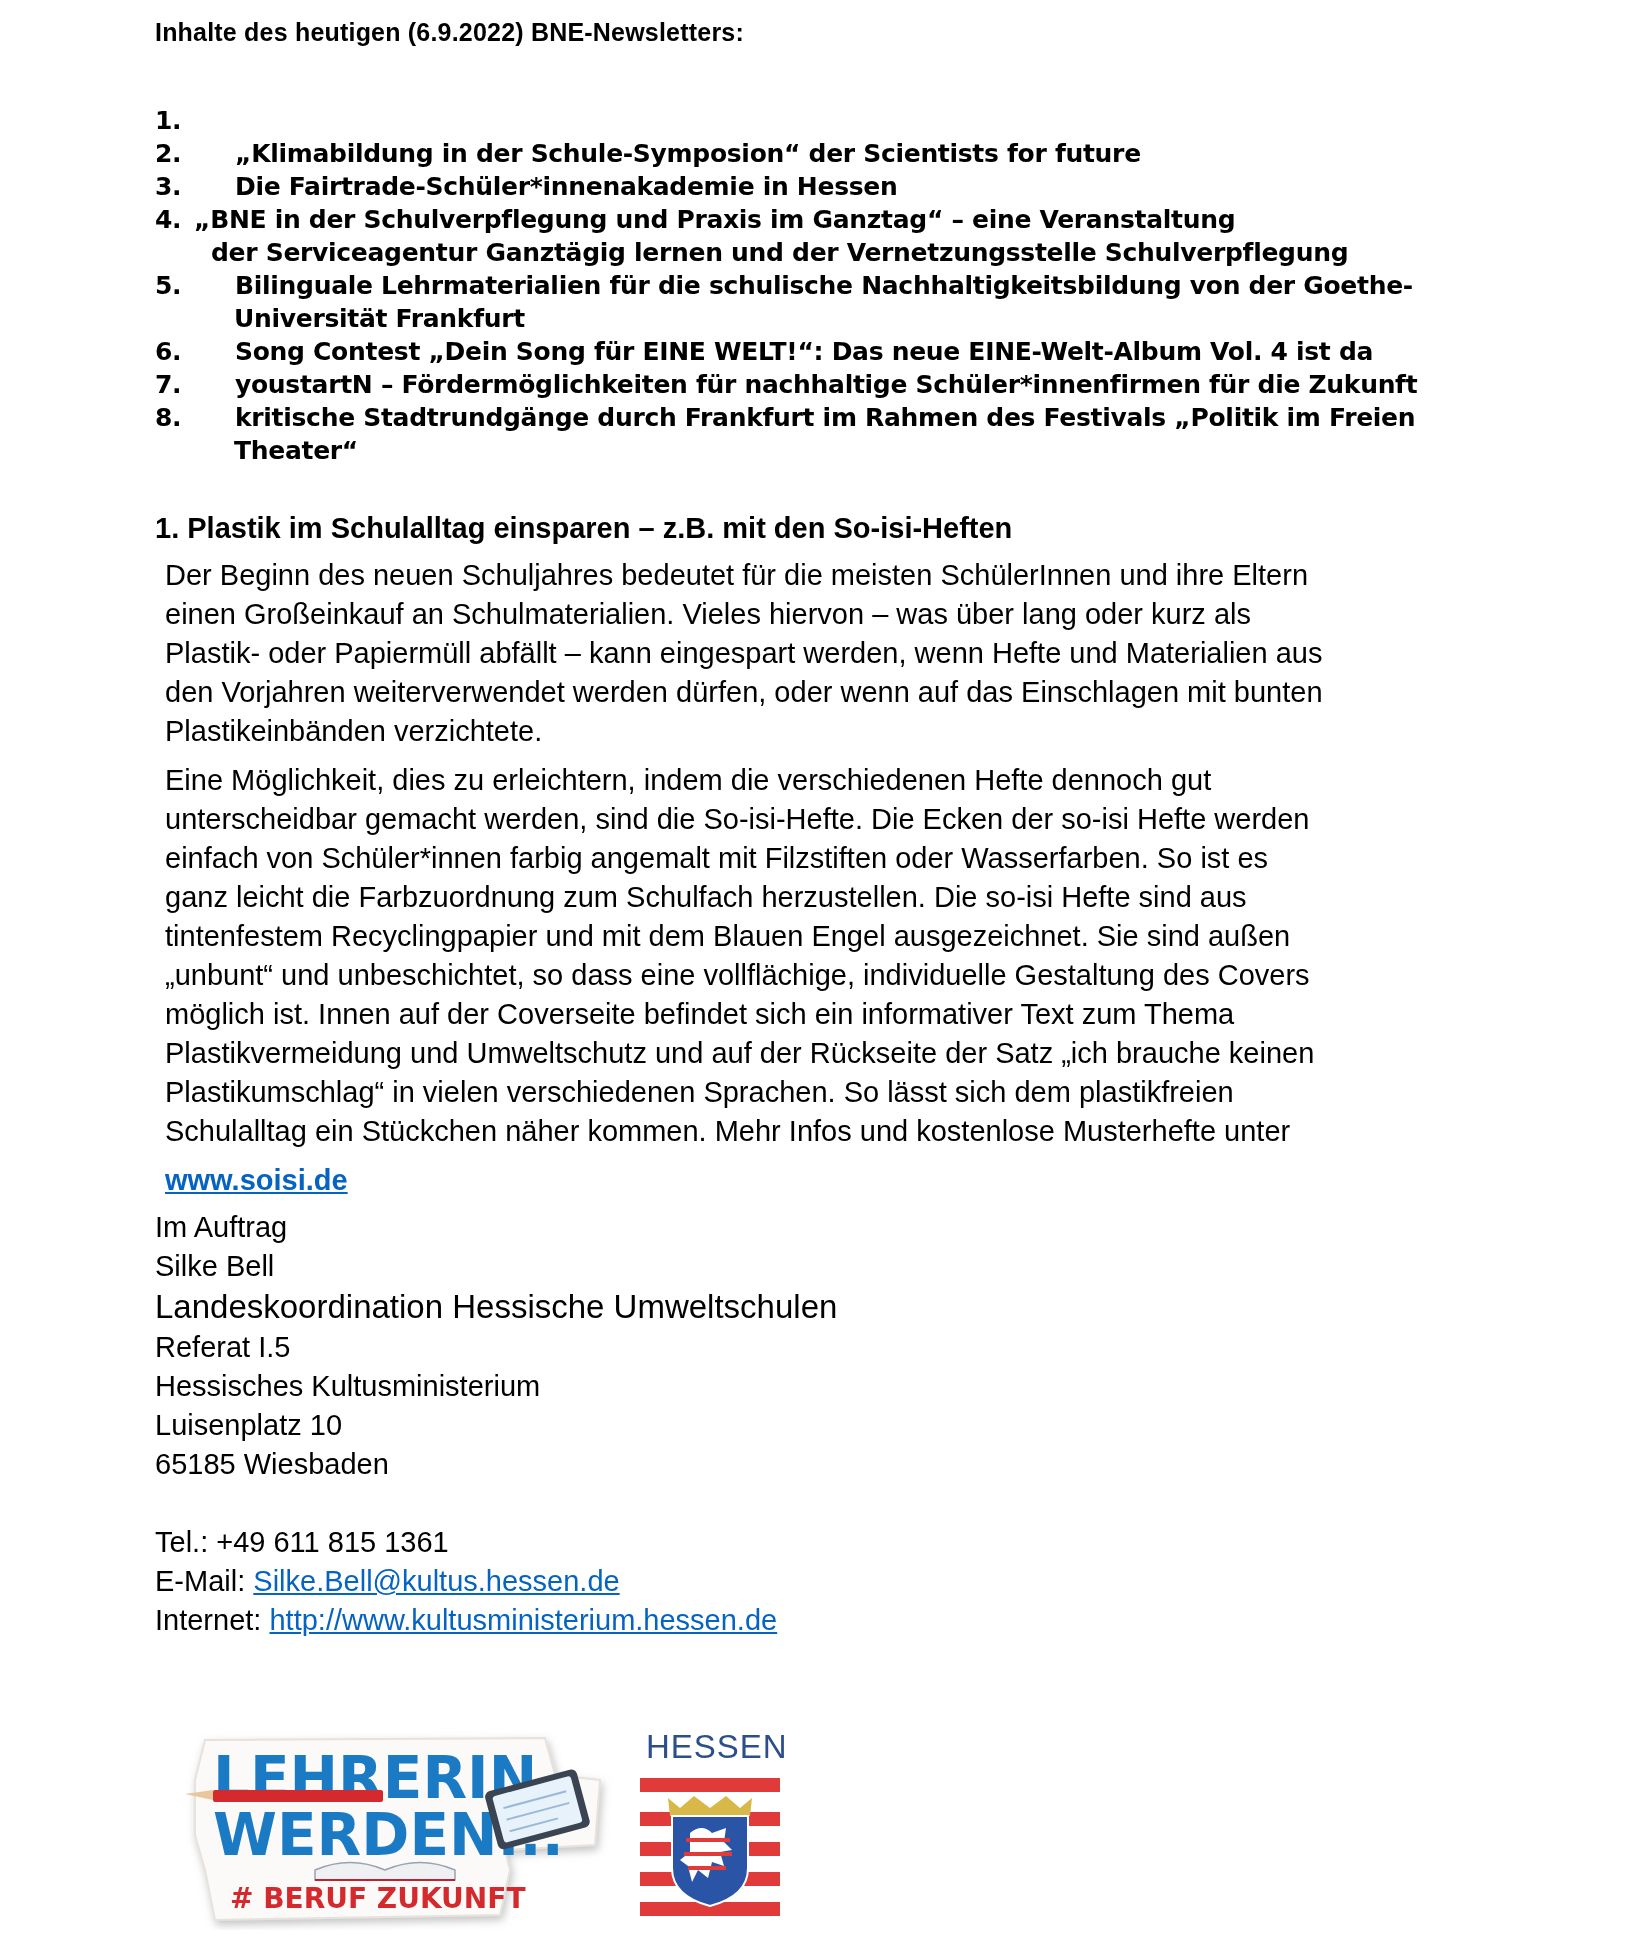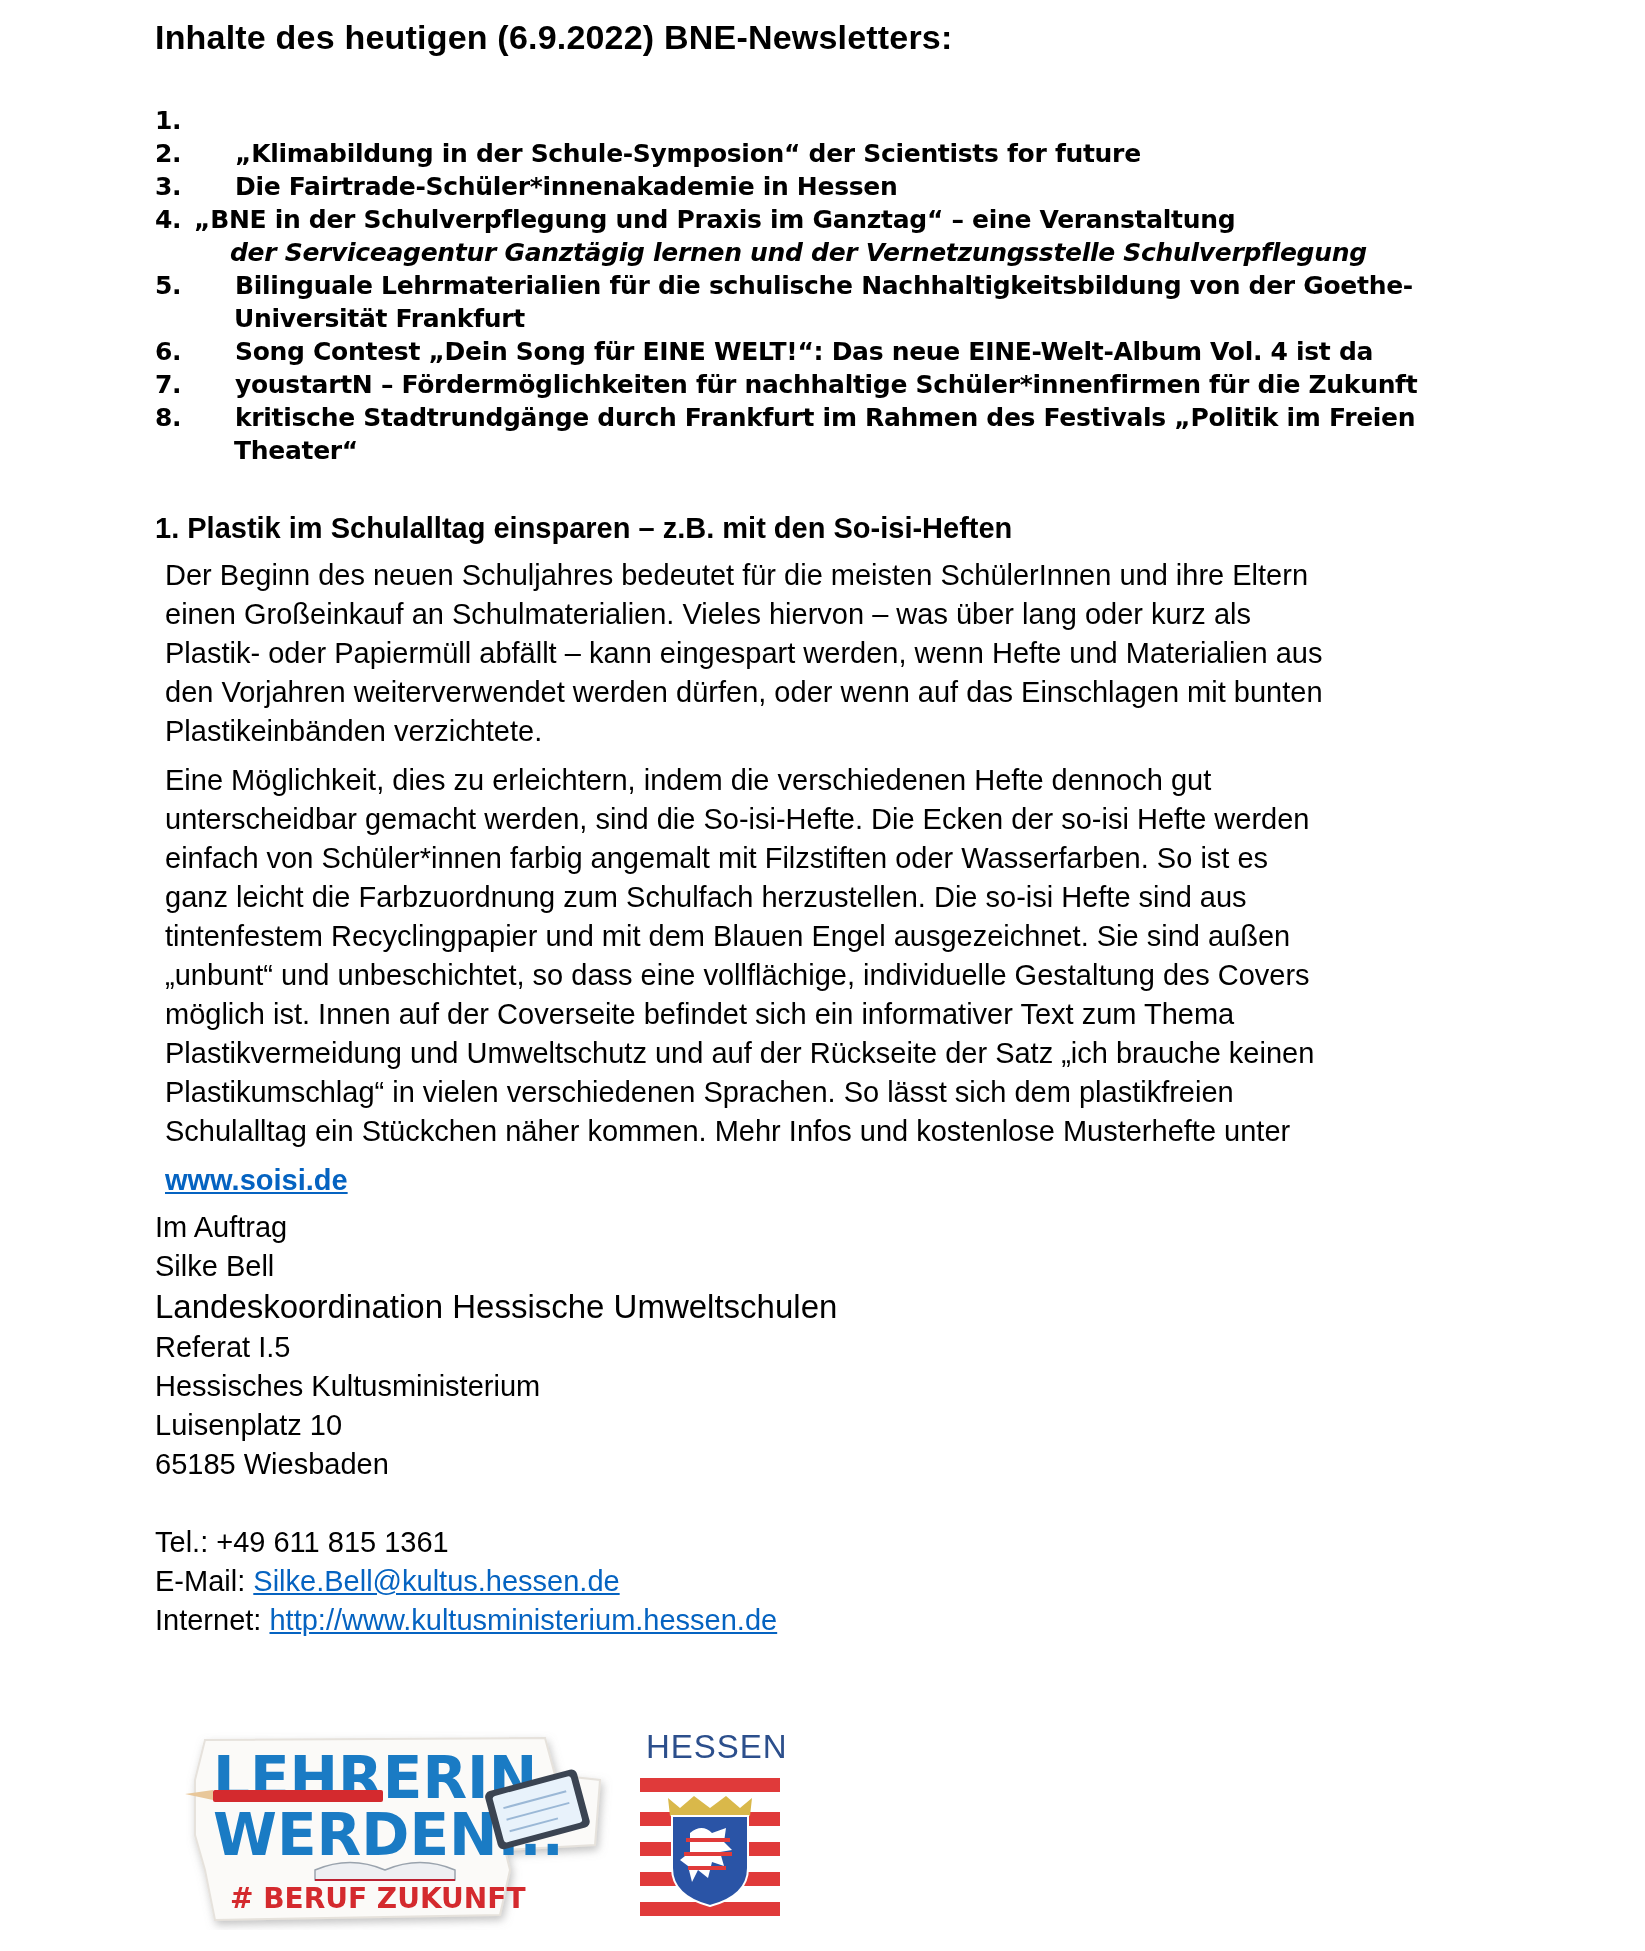--- a/index.html
+++ b/index.html
@@ -5,7 +5,7 @@
   html, body { margin: 0; padding: 0; background: #ffffff; }
   body { width: 1645px; height: 1951px; position: relative; overflow: hidden; color: #000; }
   .page { position: absolute; left: 155px; top: 0; width: 1340px; }
-  .title { position: absolute; left: 0; top: 18px; font-family: "Liberation Sans", sans-serif; font-weight: bold; font-size: 34px; letter-spacing: 0.2px; white-space: nowrap; }
+  .title { position: absolute; left: 0; top: 18px; font-family: "Liberation Sans", sans-serif; font-weight: bold; font-size: 25px; letter-spacing: 0.2px; white-space: nowrap; }
   .toc { position: absolute; left: 0; top: 104px; font-family: "DejaVu Sans", sans-serif; font-weight: bold; font-size: 25px; letter-spacing: -0.3px; }
   .toc-item { position: relative; height: 33px; line-height: 33px; white-space: nowrap; }
   .toc-item.multi { height: auto; }

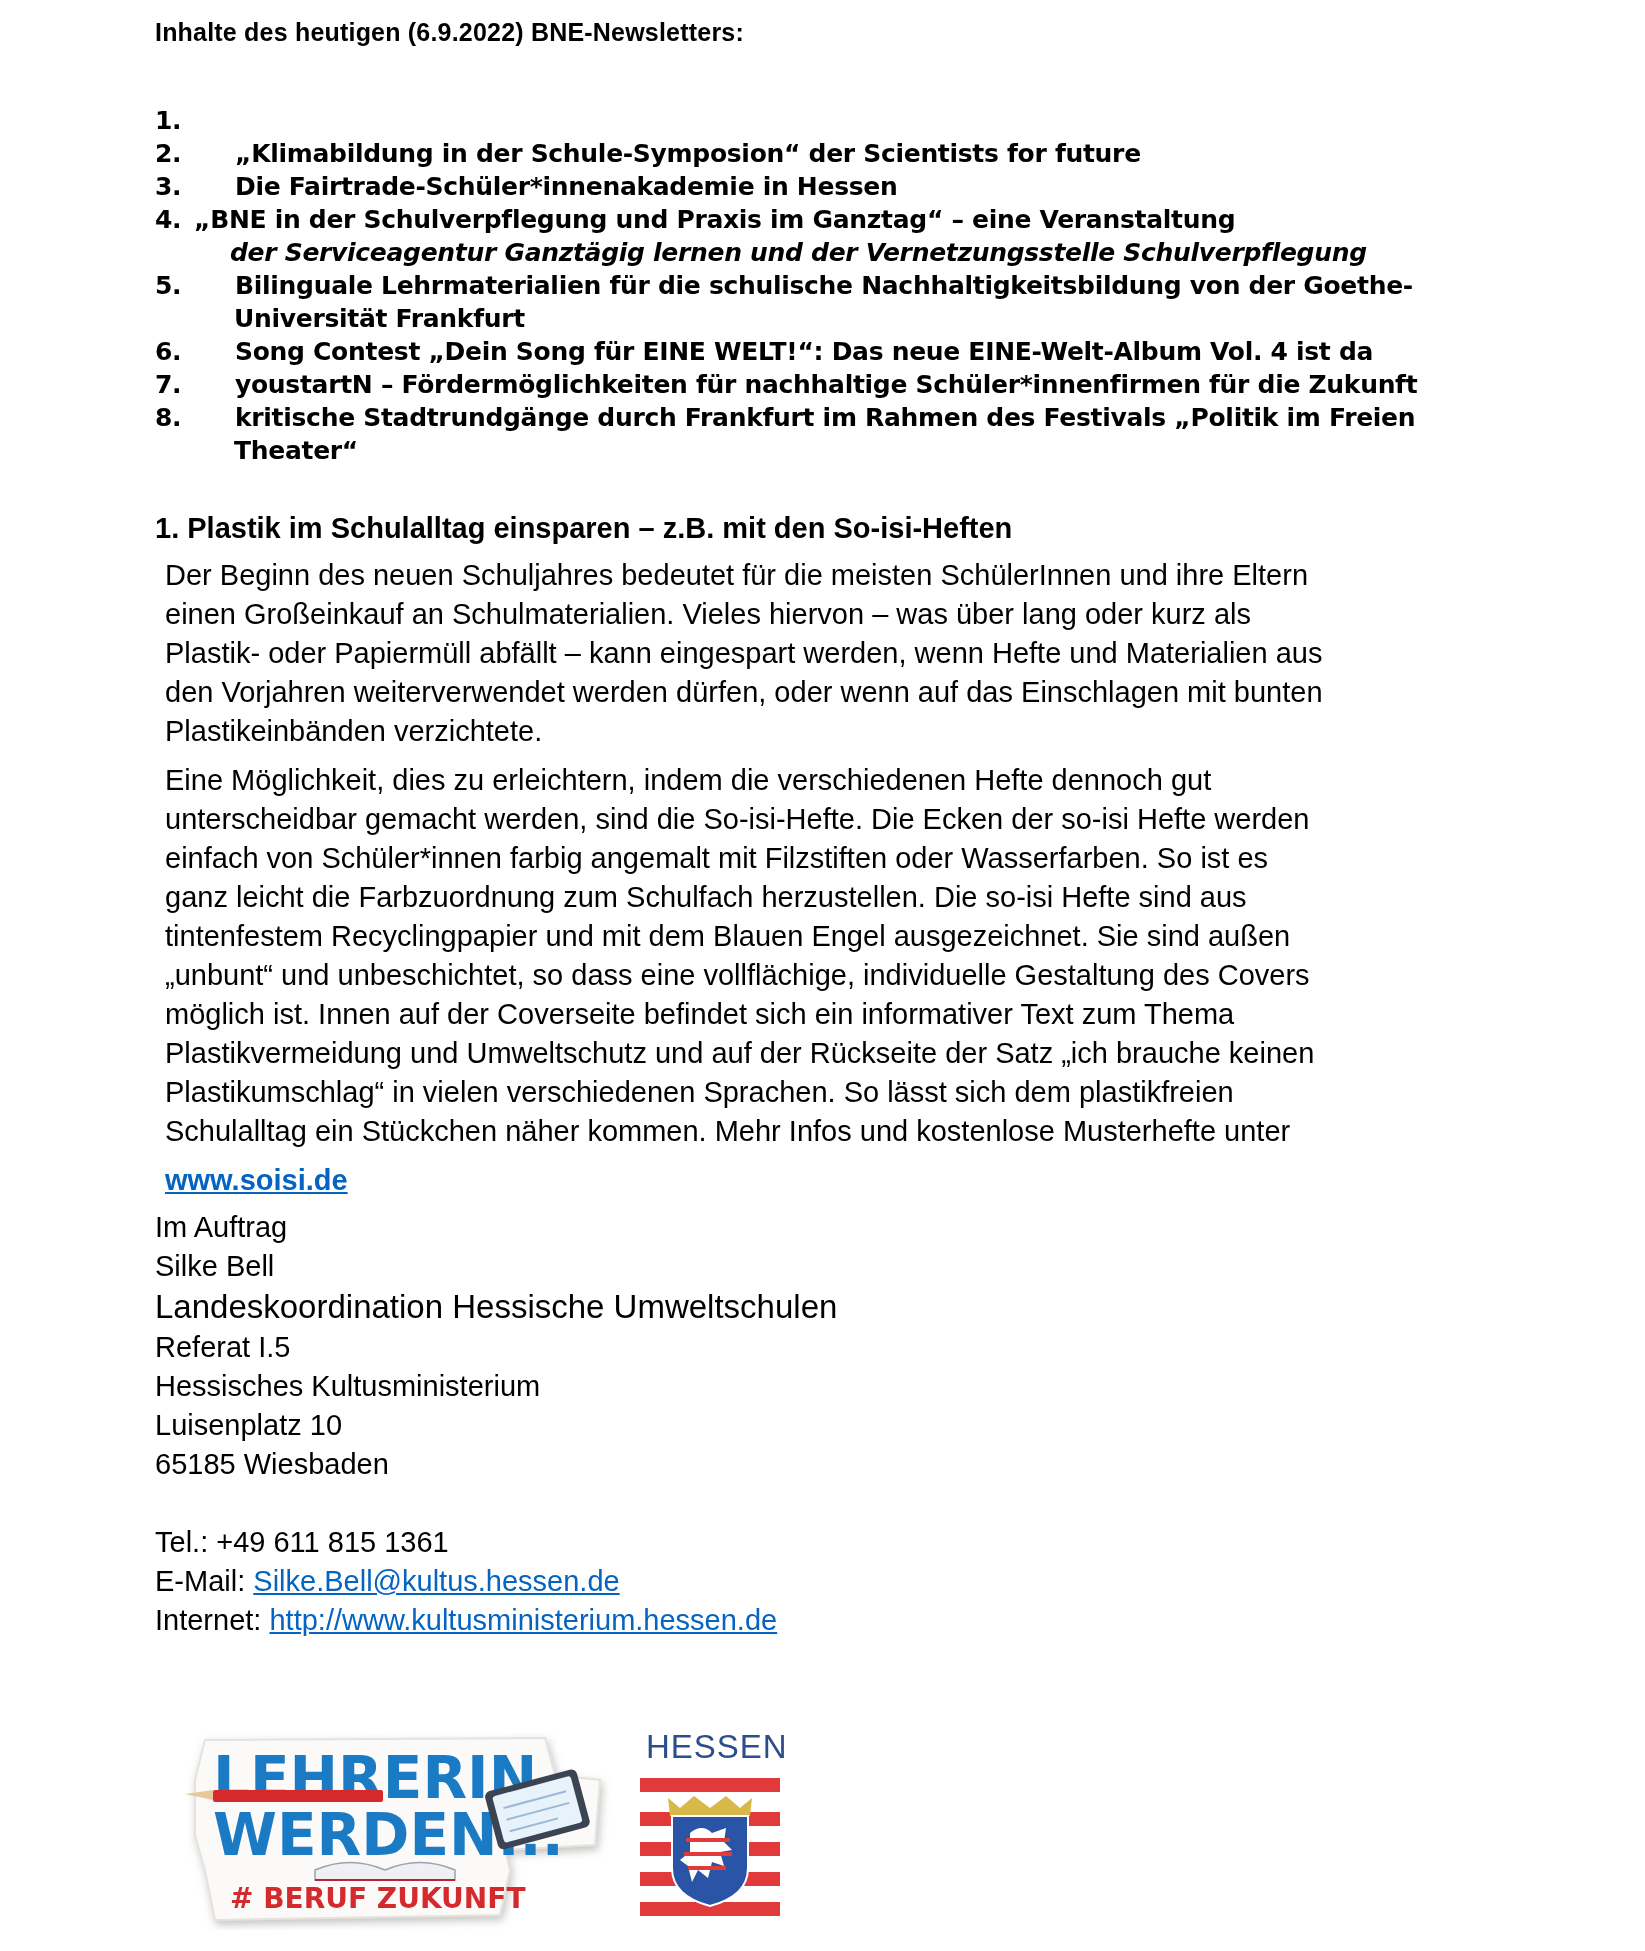--- a/index.html
+++ b/index.html
@@ -12,7 +12,7 @@
   .toc-num { position: absolute; left: 0; top: 0; width: 60px; }
   .toc-text { margin-left: 80px; }
   .toc-cont { line-height: 33px; white-space: nowrap; }
-  .toc-cont.indent-small { margin-left: 75px; font-style: italic; }
+  .toc-cont.indent-small { margin-left: 56px; }
   .toc-cont.indent-large { margin-left: 79px; }
   .section { position: absolute; left: 0; top: 510px; width: 1340px; font-family: "Liberation Sans", sans-serif; font-size: 29px; }
   .section-title { font-weight: bold; font-size: 29px; line-height: 36px; white-space: nowrap; }

